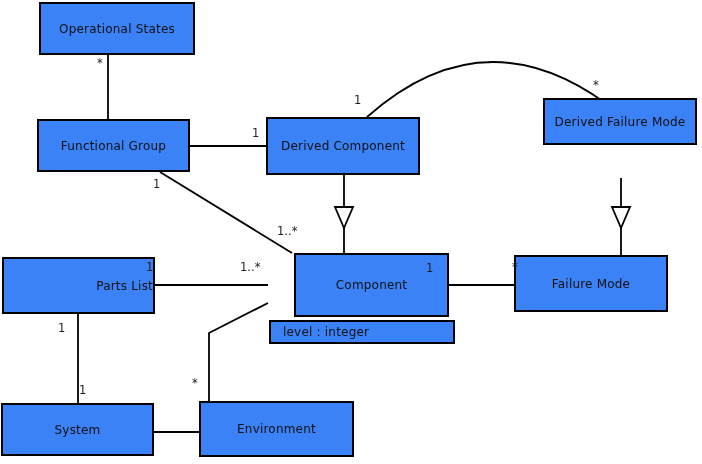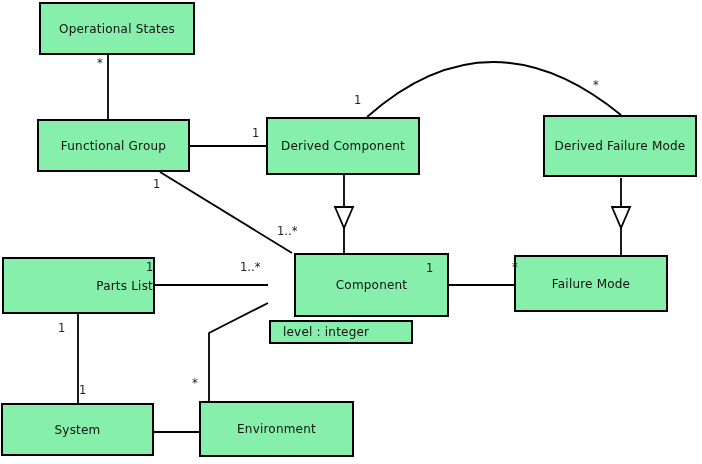--- a/index.html
+++ b/index.html
@@ -34,7 +34,7 @@
   .cls {
     position: absolute;
     box-sizing: border-box;
-    background: #86efac;
+    background: #3b82f6;
     border: 2px solid #000000;
     display: flex;
     align-items: center;

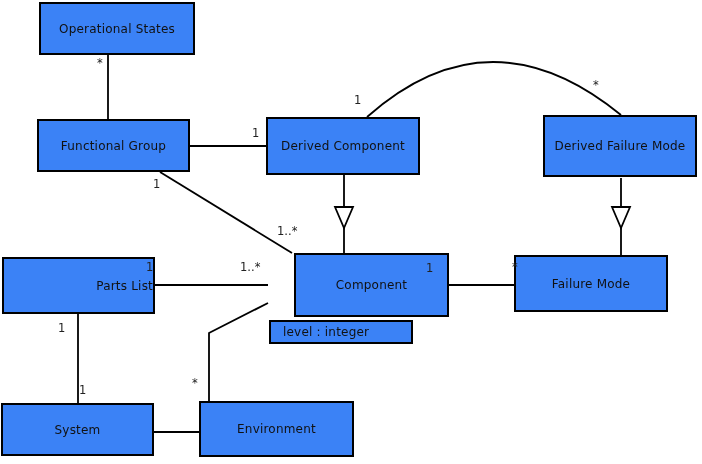--- a/index.html
+++ b/index.html
@@ -98,7 +98,7 @@
     <span>Derived Component</span>
   </div>
 
-  <div class="cls" style="left:543px; top:115px; width:154px; height:62px;">
+  <div class="cls" style="left:543px; top:98px; width:154px; height:47px;">
     <span>Derived Failure Mode</span>
   </div>
 

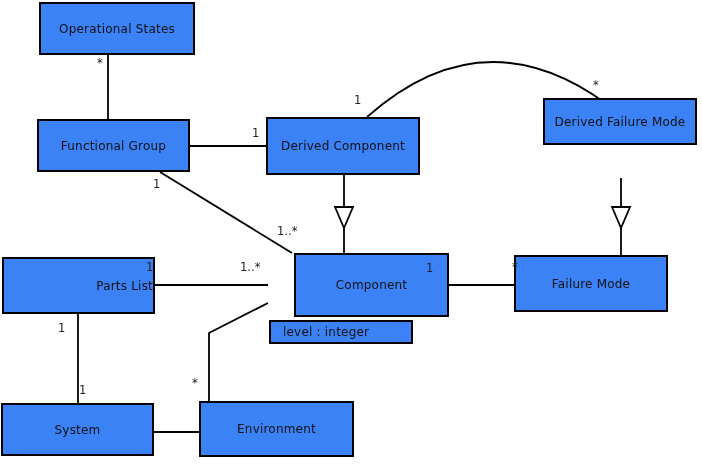--- a/index.html
+++ b/index.html
@@ -109,7 +109,7 @@
   <div class="cls" style="left:268px; top:253px; width:155px; height:64px;margin-left:26px;">
     <span>Component</span>
   </div>
-  <div class="cls attr-box" style="left:269px; top:320px; width:144px; height:24px;">
+  <div class="cls attr-box" style="left:269px; top:320px; width:186px; height:24px;">
     <span>level : integer</span>
   </div>
 

